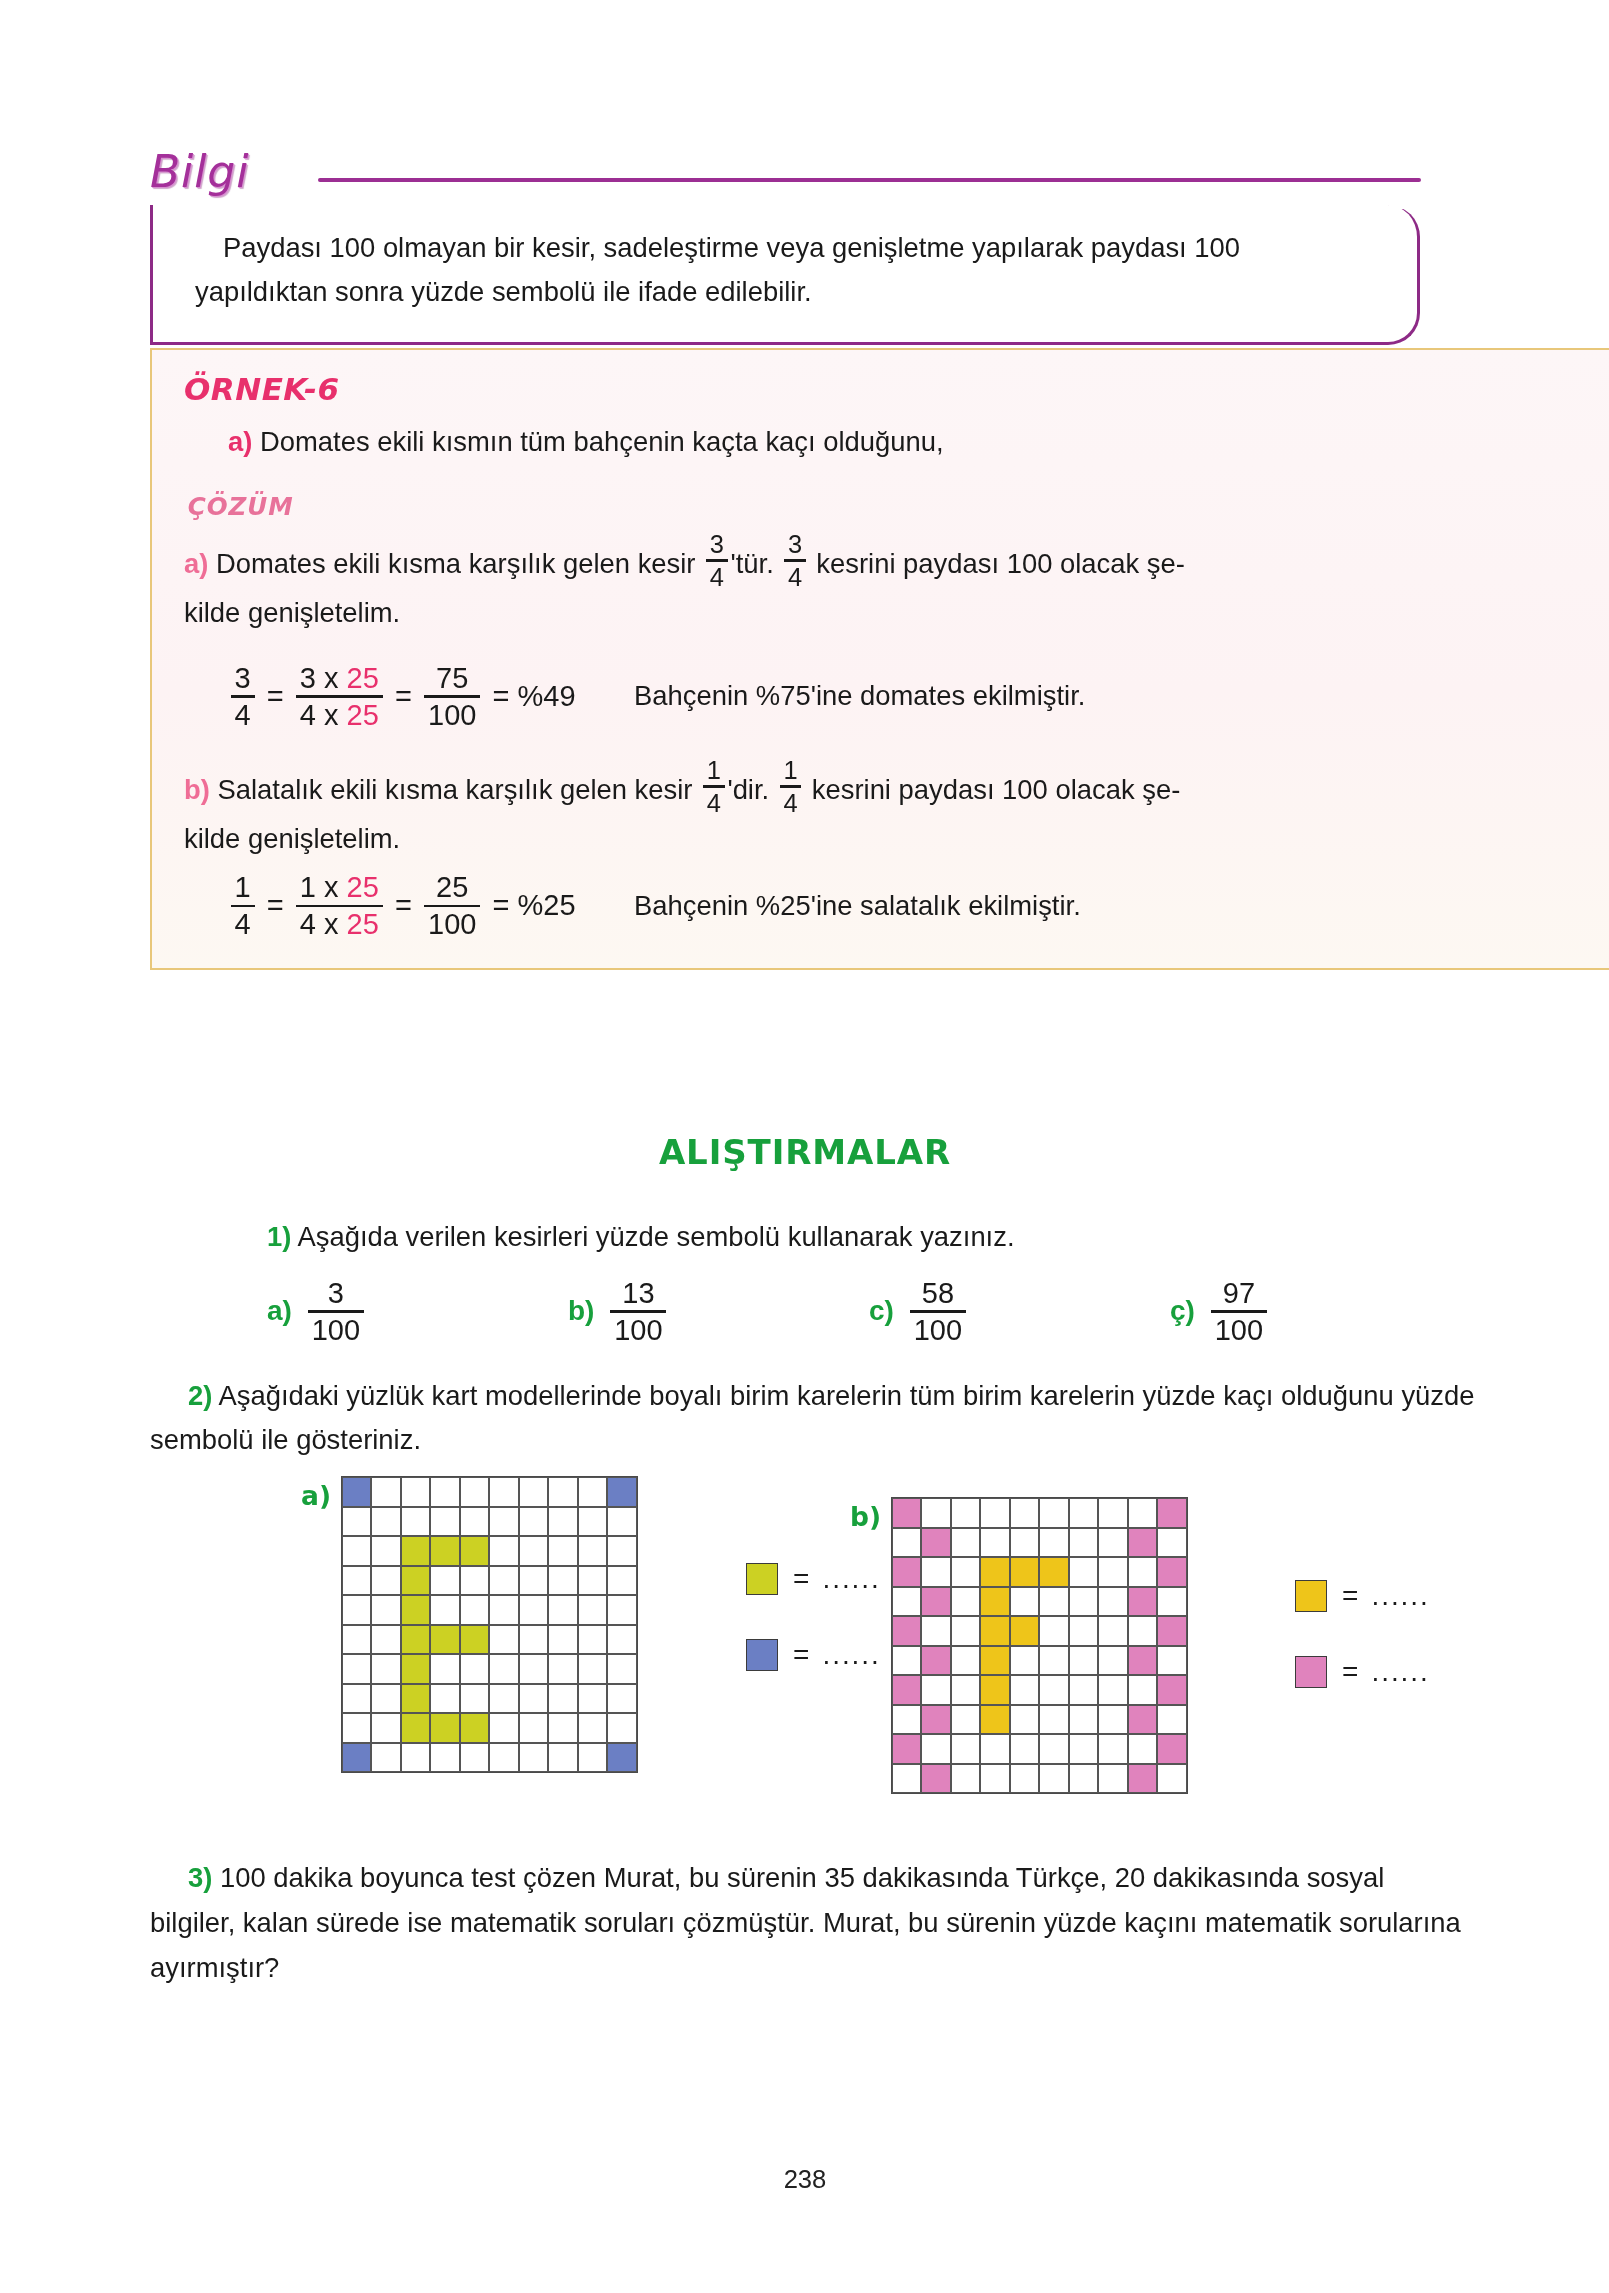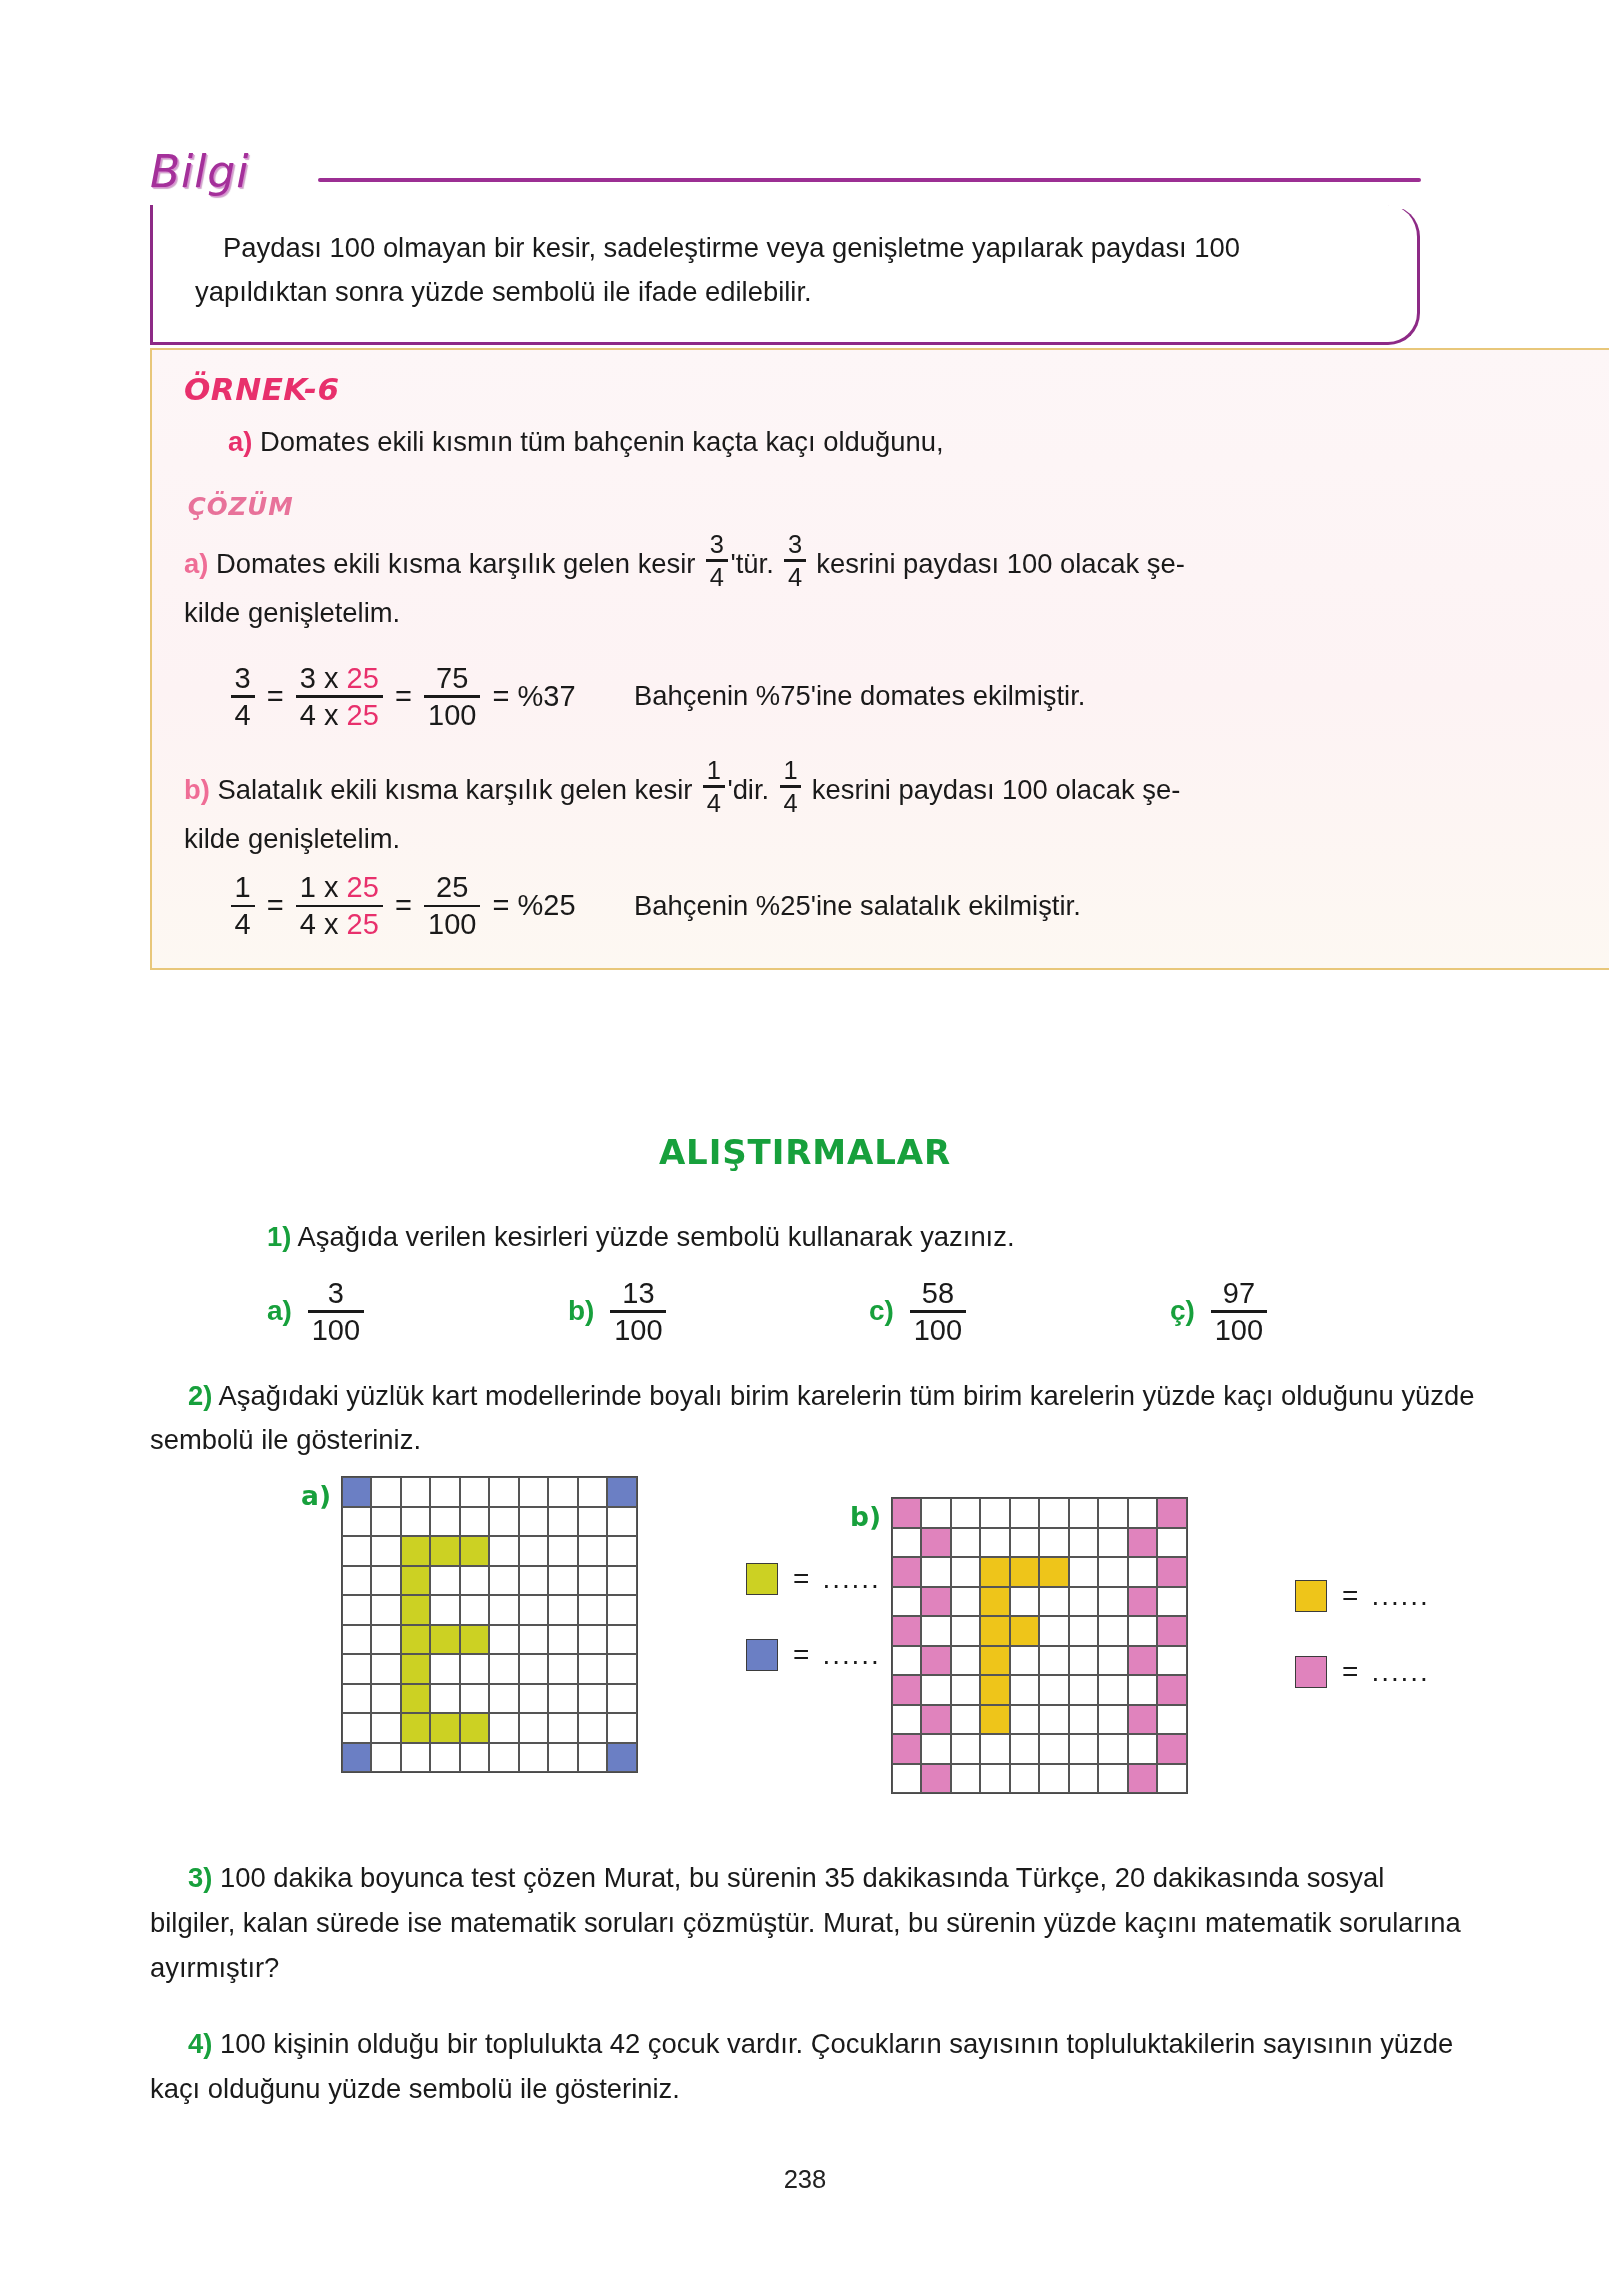--- a/index.html
+++ b/index.html
@@ -212,7 +212,7 @@
         <span class="bar"></span>
         <span class="den">100</span>
       </span>
-      <span class="op">= %37</span>
+      <span class="op">= %49</span>
       <span class="tail">Bahçenin %75'ine domates ekilmiştir.</span>
     </div>
 

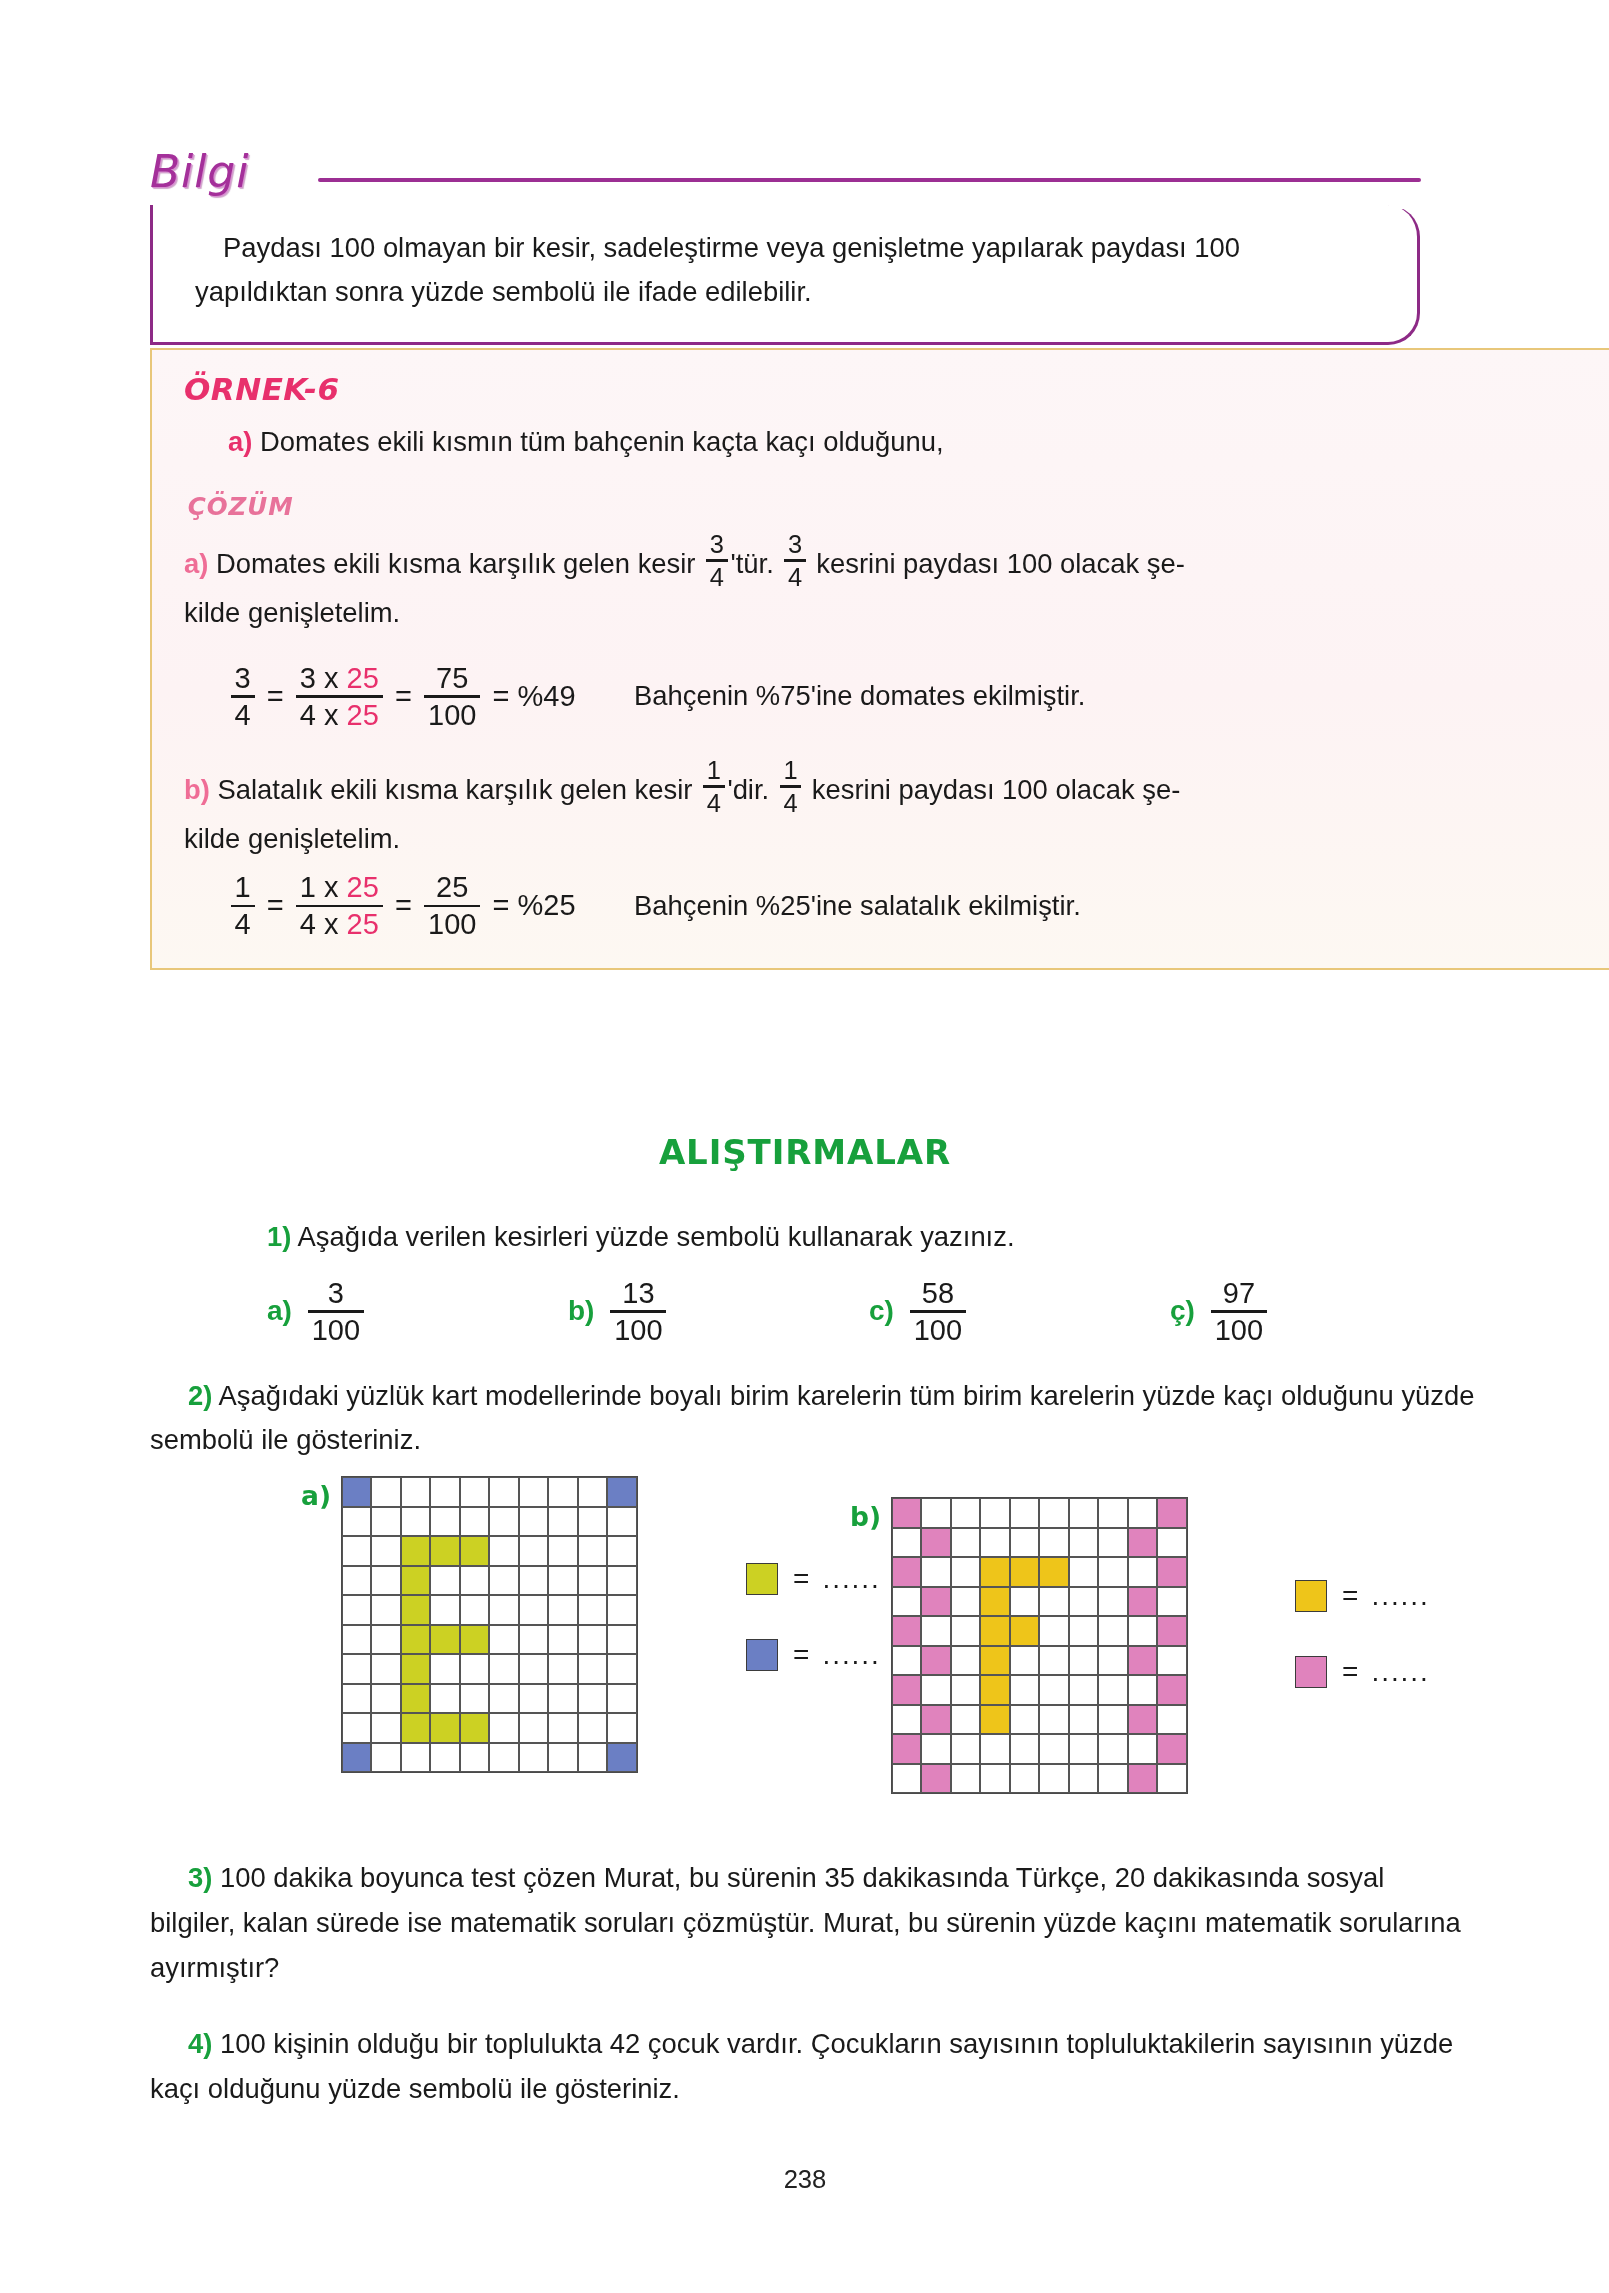--- a/index.html
+++ b/index.html
@@ -549,10 +549,6 @@
     <span>100 dakika boyunca test çözen Murat, bu sürenin 35 dakikasında Türkçe, 20 dakikasında sosyal bilgiler, kalan sürede ise matematik soruları çözmüştür. Murat, bu sürenin yüzde kaçını matematik sorularına ayırmıştır?</span>
   </div>
 
-  <div class="ex4">
-    <span class="ind"></span><span class="green-lbl">4)</span>
-    <span>100 kişinin olduğu bir toplulukta 42 çocuk vardır. Çocukların sayısının topluluktakilerin sayısının yüzde kaçı olduğunu yüzde sembolü ile gösteriniz.</span>
-  </div>
 
   <div class="pageno">238</div>
 </div>

